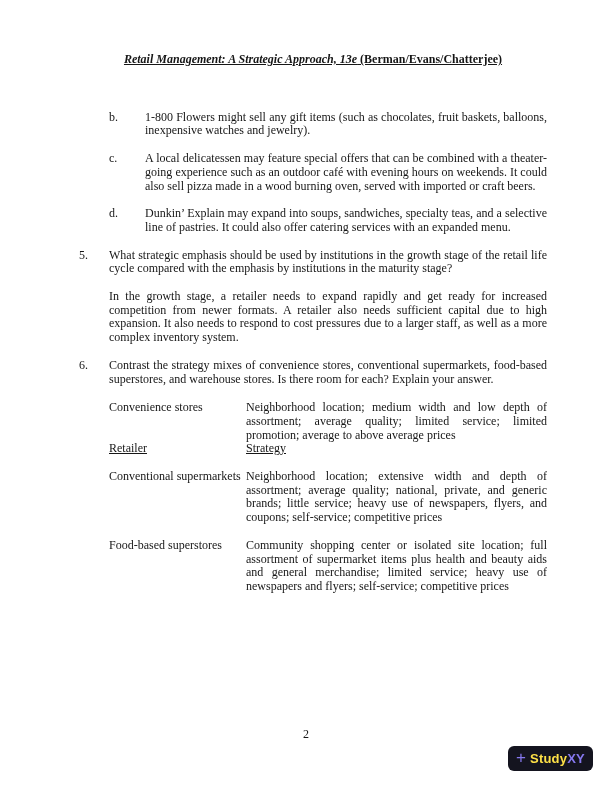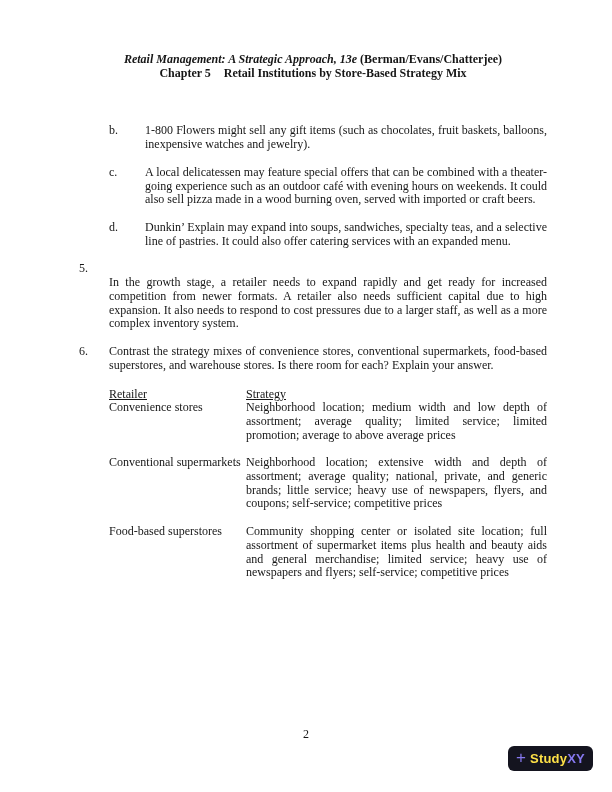--- a/index.html
+++ b/index.html
@@ -25,6 +25,7 @@
   .doc-header {
     text-align: center;
     font-weight: bold;
+    text-decoration: underline;
   }
   .ital { font-style: italic; }
   .chap-label { margin-right: 13px; }

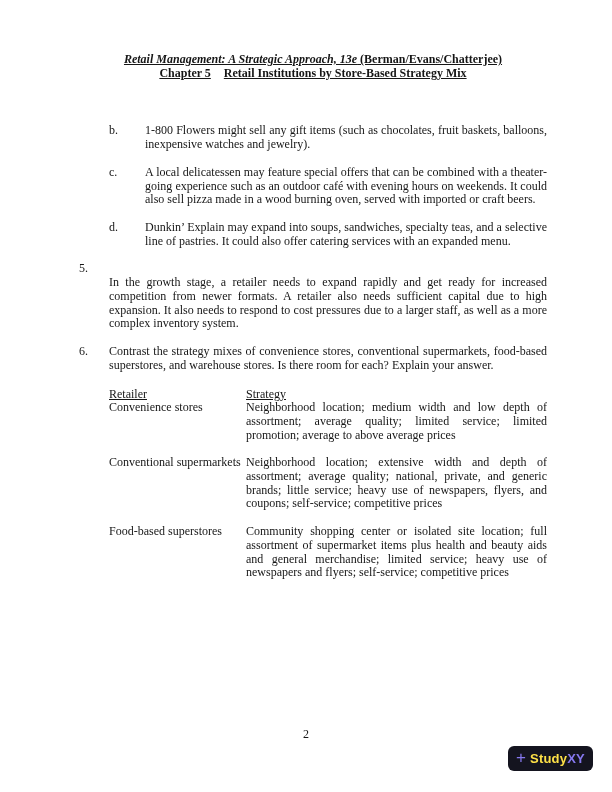--- a/index.html
+++ b/index.html
@@ -88,7 +88,6 @@
 
     <div class="doc-header">
       <div><span class="ital">Retail Management: A Strategic Approach, 13e</span><span> (Berman/Evans/Chatterjee)</span></div>
-      <div><span class="chap-label">Chapter 5</span><span>Retail Institutions by Store-Based Strategy Mix</span></div>
     </div>
 
     <div class="sub-item first-gap">

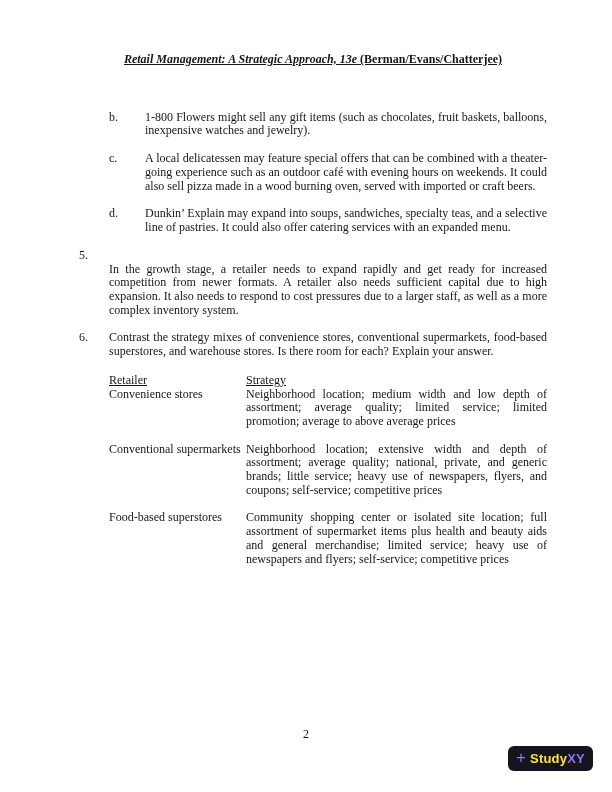--- a/index.html
+++ b/index.html
@@ -108,6 +108,7 @@
     <div class="item">
       <span class="marker">5.</span>
       <div class="body">
+        <p class="para no-top">What strategic emphasis should be used by institutions in the growth stage of the retail life cycle compared with the emphasis by institutions in the maturity stage?</p>
         <p class="para">In the growth stage, a retailer needs to expand rapidly and get ready for increased competition from newer formats. A retailer also needs sufficient capital due to high expansion. It also needs to respond to cost pressures due to a larger staff, as well as a more complex inventory system.</p>
       </div>
     </div>

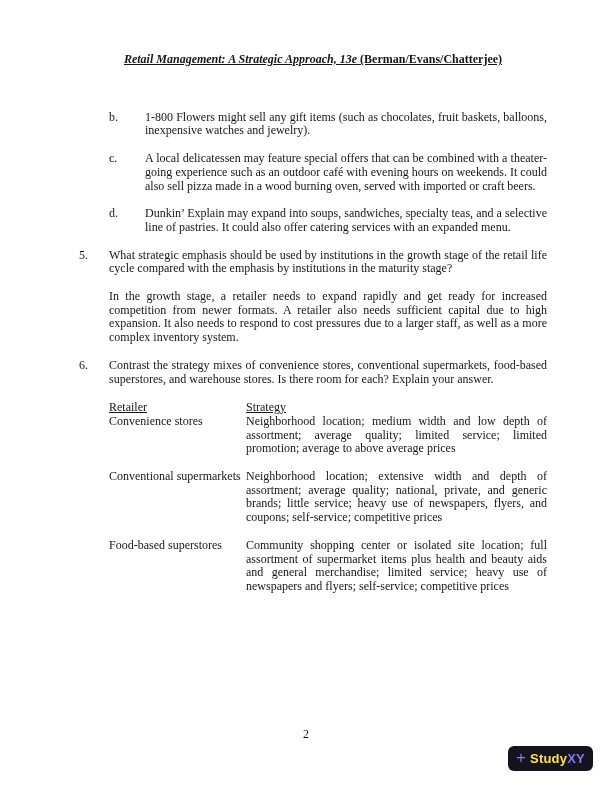--- a/index.html
+++ b/index.html
@@ -120,12 +120,12 @@
 
         <div class="strategy-table">
           <div class="trow">
+            <span class="tcol1">Convenience stores</span>
+            <span class="tcol2">Neighborhood location; medium width and low depth of assortment; average quality; limited service; limited promotion; average to above average prices</span>
+          </div>
+          <div class="trow">
             <span class="tcol1"><span class="underline">Retailer</span></span>
             <span class="tcol2"><span class="underline">Strategy</span></span>
-          </div>
-          <div class="trow">
-            <span class="tcol1">Convenience stores</span>
-            <span class="tcol2">Neighborhood location; medium width and low depth of assortment; average quality; limited service; limited promotion; average to above average prices</span>
           </div>
           <div class="trow gap">
             <span class="tcol1">Conventional supermarkets</span>

